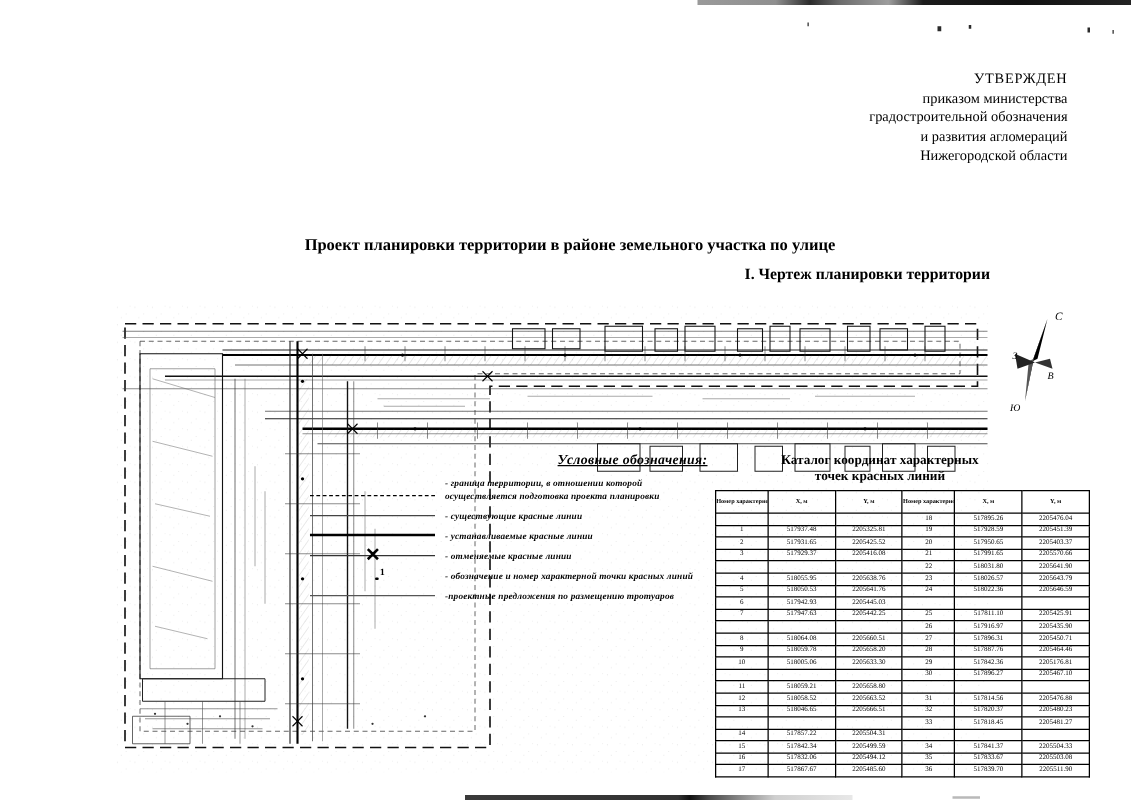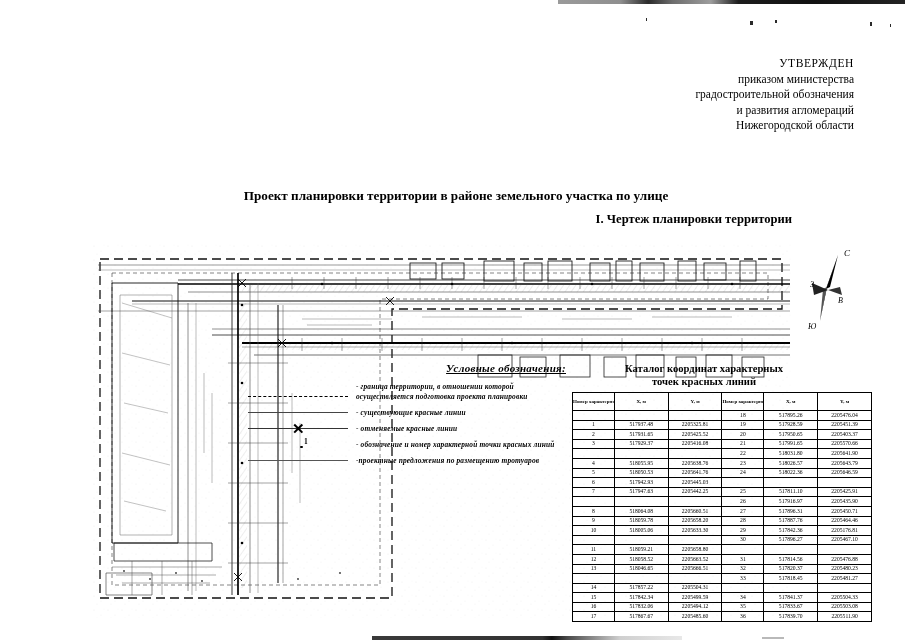--- a/index.html
+++ b/index.html
@@ -423,6 +423,12 @@
     <div class="legend-txt">- существующие красные линии</div>
   </div>
 
+  <div class="legend-row">
+    <div class="legend-sym">
+      <div class="sym-thick"></div>
+    </div>
+    <div class="legend-txt">- устанавливаемые красные линии</div>
+  </div>
 
   <div class="legend-row">
     <div class="legend-sym">

